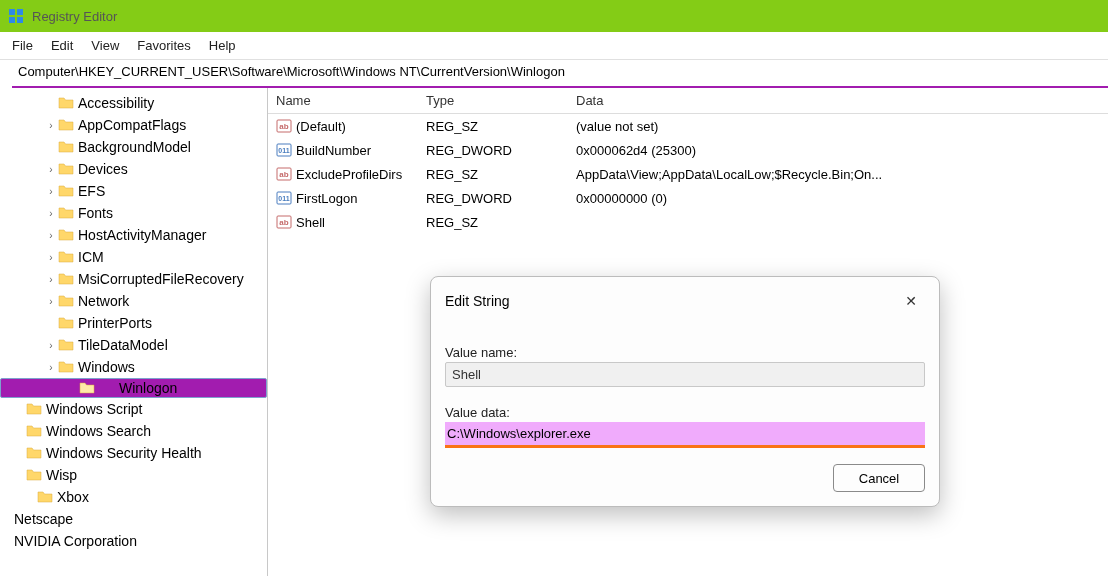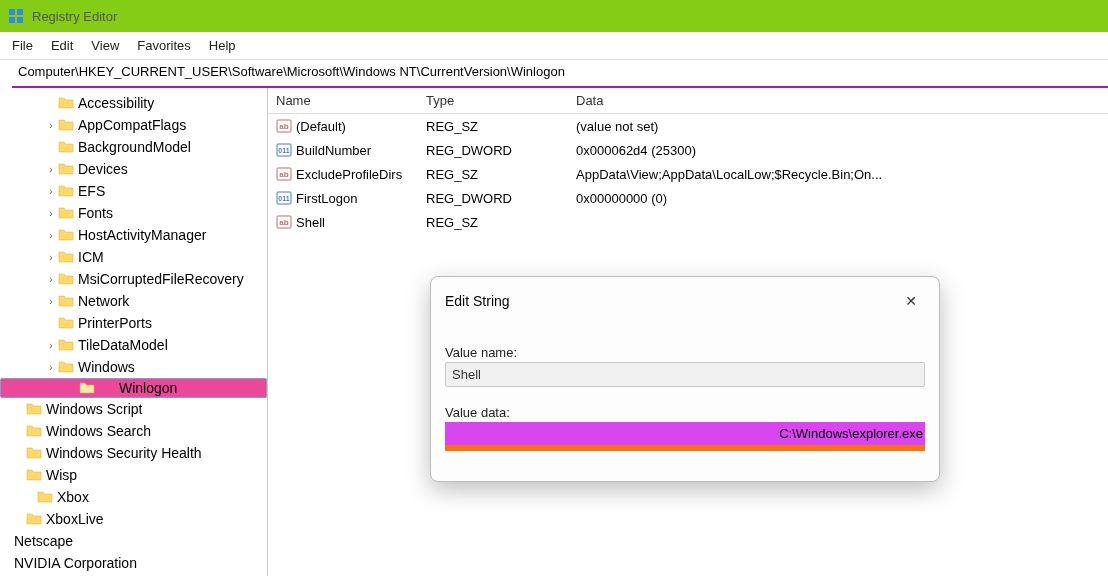--- a/index.html
+++ b/index.html
@@ -79,7 +79,7 @@
   }
   .tree-row .folder svg { width:16px; height:16px; }
   .tree-row.selected {
-    background: #ec4899;
+    background: #a21caf;
     border: 1px solid #7da2ce;
     border-radius: 2px;
     height: 20px;

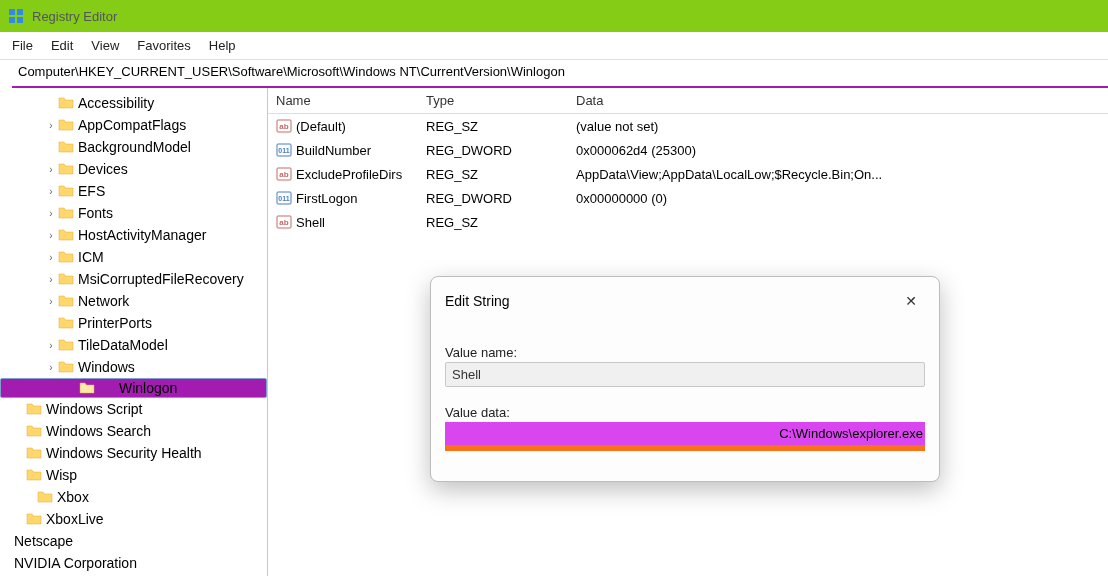--- a/index.html
+++ b/index.html
@@ -162,13 +162,12 @@
   .dialog .edit-field {
     width: 100%;
     border: none;
-    border-bottom: 6px solid #f97316;
-    background: #d946ef;
+    border-bottom: 3px solid #f97316;
+    background: #f0abfc;
     padding: 4px 2px;
     font-size: 13px;
     font-family: inherit;
     outline: none;
-    text-align: right;
   }
   .dialog .buttons {
     display:flex;

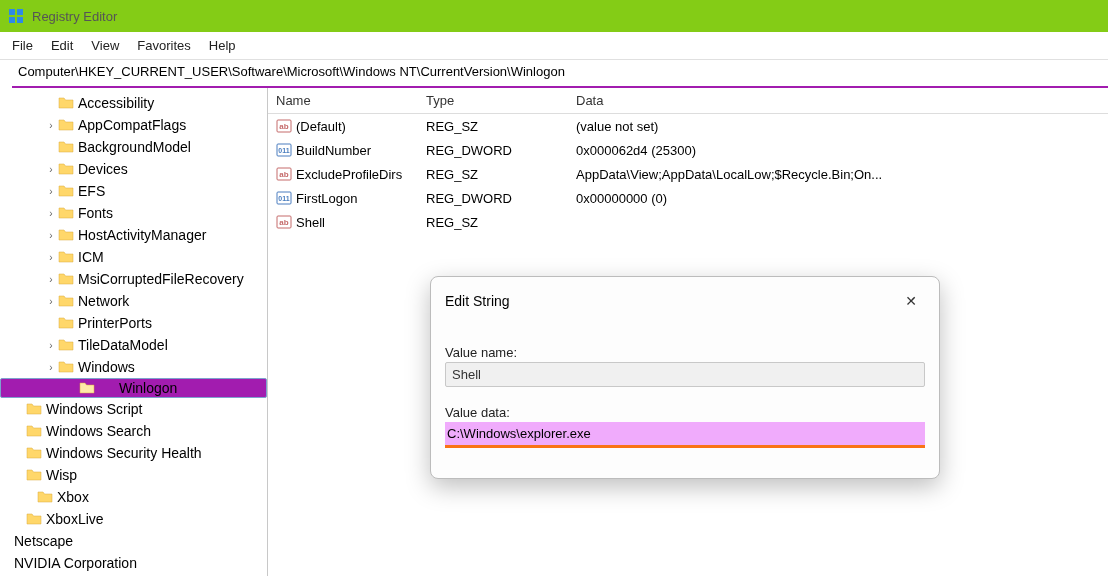--- a/index.html
+++ b/index.html
@@ -493,6 +493,7 @@
     <label>Value data:</label>
     <input class="edit-field" value="C:\Windows\explorer.exe" style="">
     <div class="buttons">
+      <button>Cancel</button>
     </div>
   </div>
 </div>

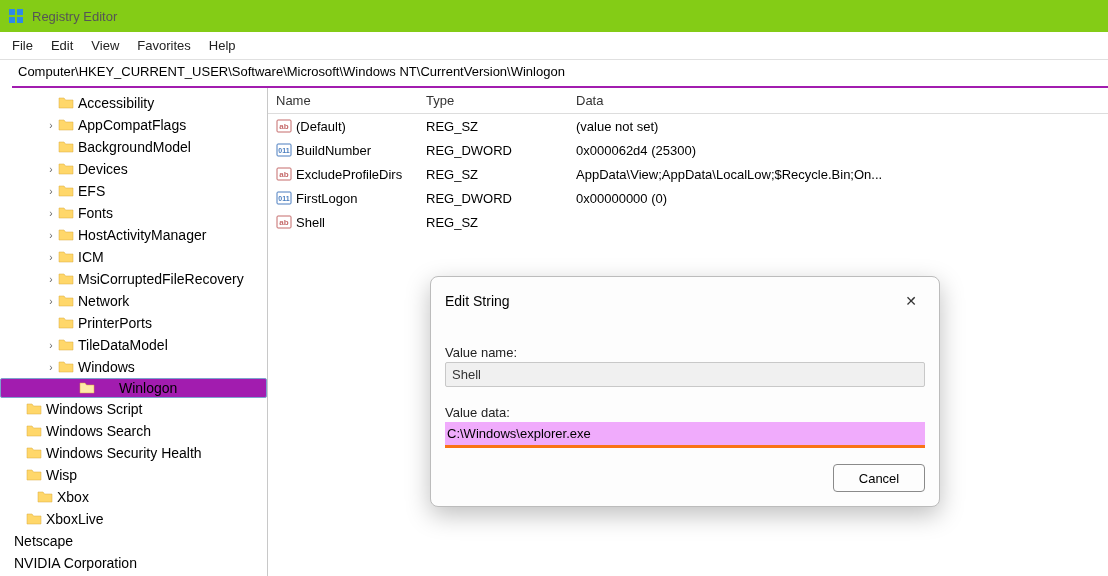--- a/index.html
+++ b/index.html
@@ -387,15 +387,6 @@
           </svg>
         </span>
         <span>Xbox</span>
-      </div>
-      <div class="tree-row" style="padding-left: 12px;">
-        <span class="chev"></span>
-        <span class="folder">
-          <svg viewBox="0 0 16 16">
-            <path d="M1 3h5l1.5 2H15v8H1z" fill="#ffd76a" stroke="#d9a93c" stroke-width="0.5"></path>
-          </svg>
-        </span>
-        <span>XboxLive</span>
       </div>
       <div class="tree-row" style="padding-left: 0px;">
         <span class="chev"></span>

